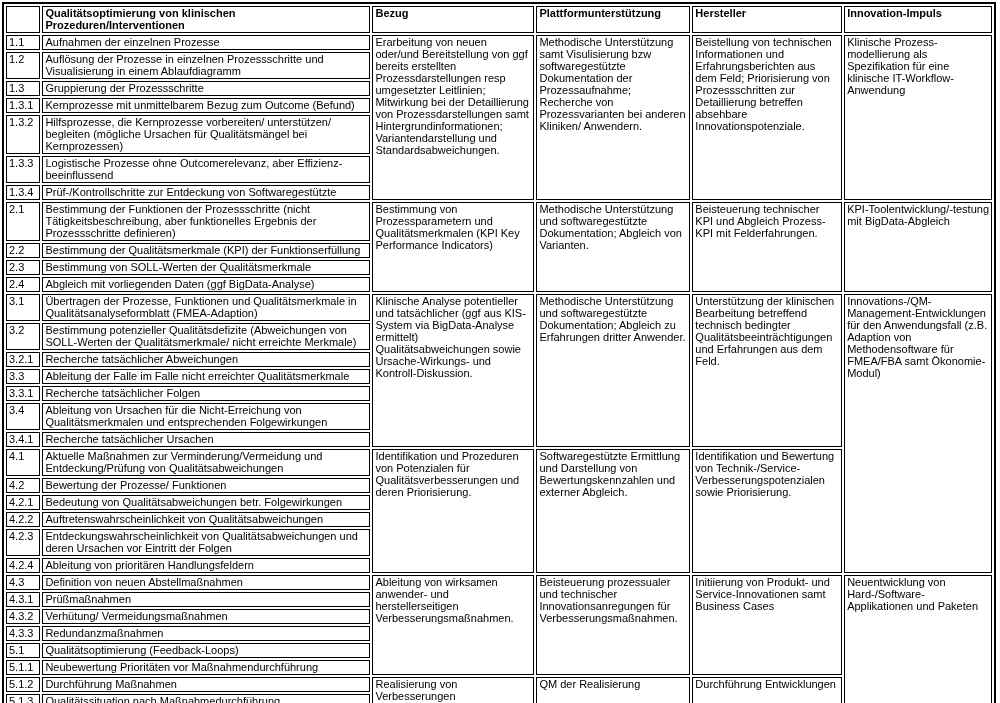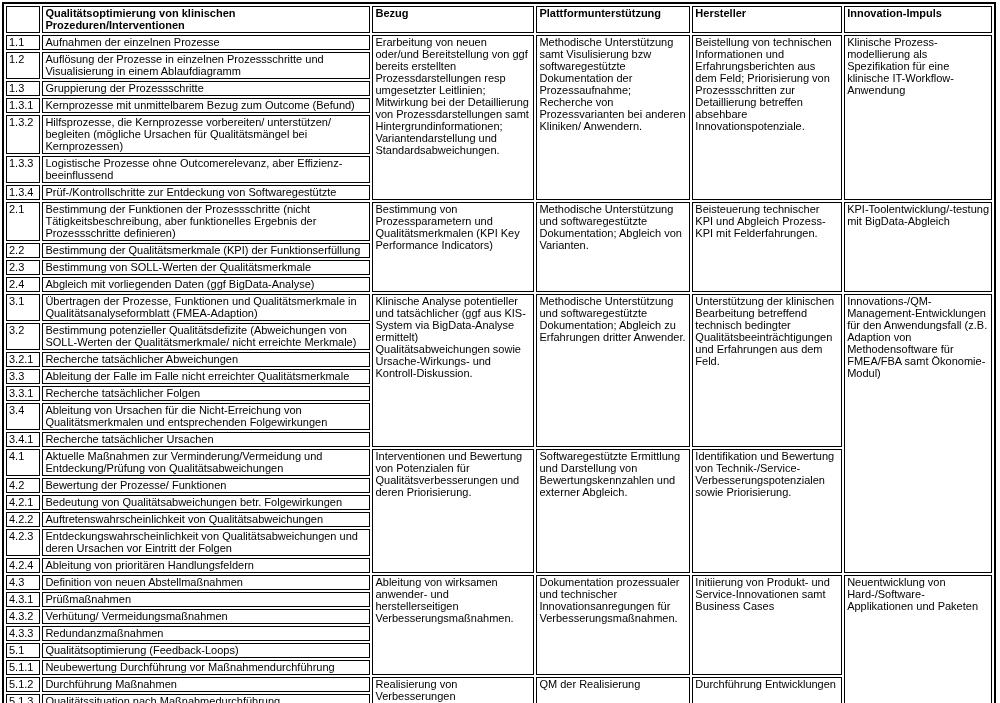--- a/index.html
+++ b/index.html
@@ -151,7 +151,7 @@
   <tr>
     <td class="num">4.1</td>
     <td class="desc">Aktuelle Maßnahmen zur Verminderung/Vermeidung und Entdeckung/Prüfung von Qualitätsabweichungen</td>
-    <td rowspan="6">Interventionen und Bewertung von Potenzialen für Qualitätsverbesserungen und deren Priorisierung.</td>
+    <td rowspan="6">Identifikation und Prozeduren von Potenzialen für Qualitätsverbesserungen und deren Priorisierung.</td>
     <td rowspan="6">Softwaregestützte Ermittlung und Darstellung von Bewertungskennzahlen und externer Abgleich.</td>
     <td rowspan="6">Identifikation und Bewertung von Technik-/Service-Verbesserungspotenzialen sowie Priorisierung.</td>
   </tr>

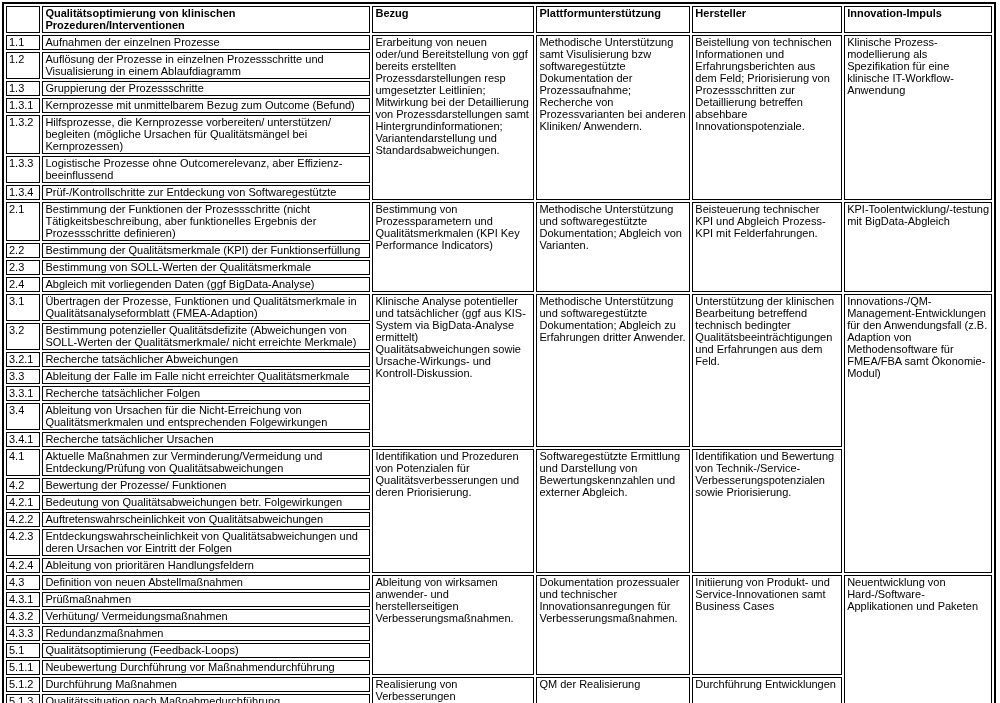--- a/index.html
+++ b/index.html
@@ -180,7 +180,7 @@
     <td class="num">4.3</td>
     <td class="desc">Definition von neuen Abstellmaßnahmen</td>
     <td rowspan="6">Ableitung von wirksamen anwender- und herstellerseitigen Verbesserungsmaßnahmen.</td>
-    <td rowspan="6">Dokumentation prozessualer und technischer Innovationsanregungen für Verbesserungsmaßnahmen.</td>
+    <td rowspan="6">Beisteuerung prozessualer und technischer Innovationsanregungen für Verbesserungsmaßnahmen.</td>
     <td rowspan="6">Initiierung von Produkt- und Service-Innovationen samt Business Cases</td>
     <td rowspan="8" class="vmid">Neuentwicklung von Hard-/Software-Applikationen und Paketen</td>
   </tr>

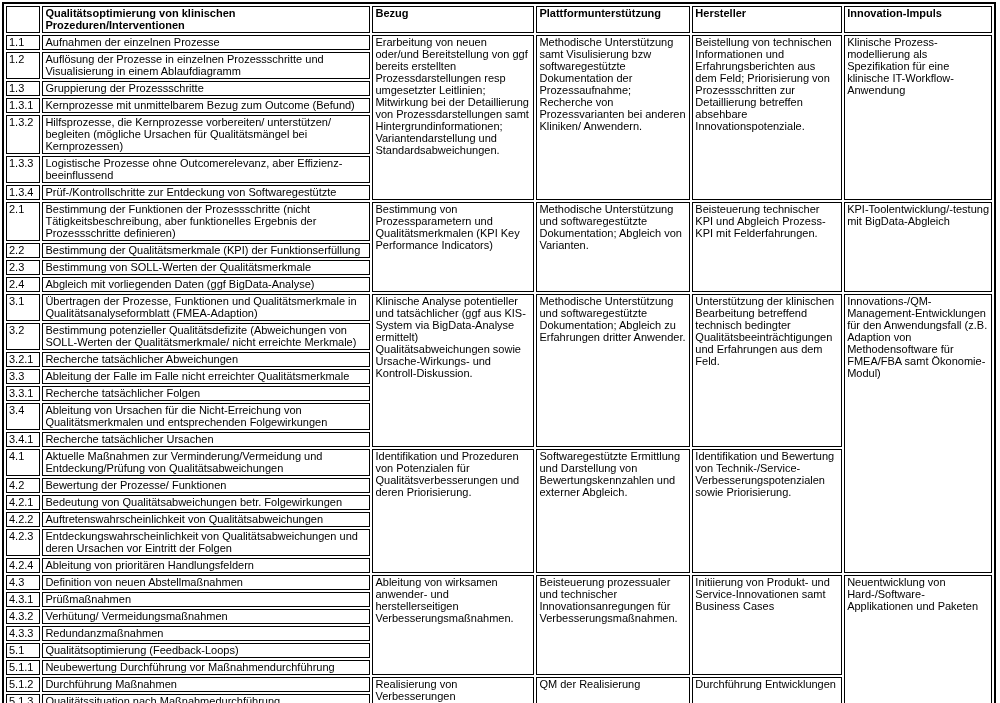--- a/index.html
+++ b/index.html
@@ -202,7 +202,7 @@
   </tr>
   <tr>
     <td class="num">5.1.1</td>
-    <td class="desc">Neubewertung Durchführung vor Maßnahmendurchführung</td>
+    <td class="desc">Neubewertung Prioritäten vor Maßnahmendurchführung</td>
   </tr>
 
   <tr>

